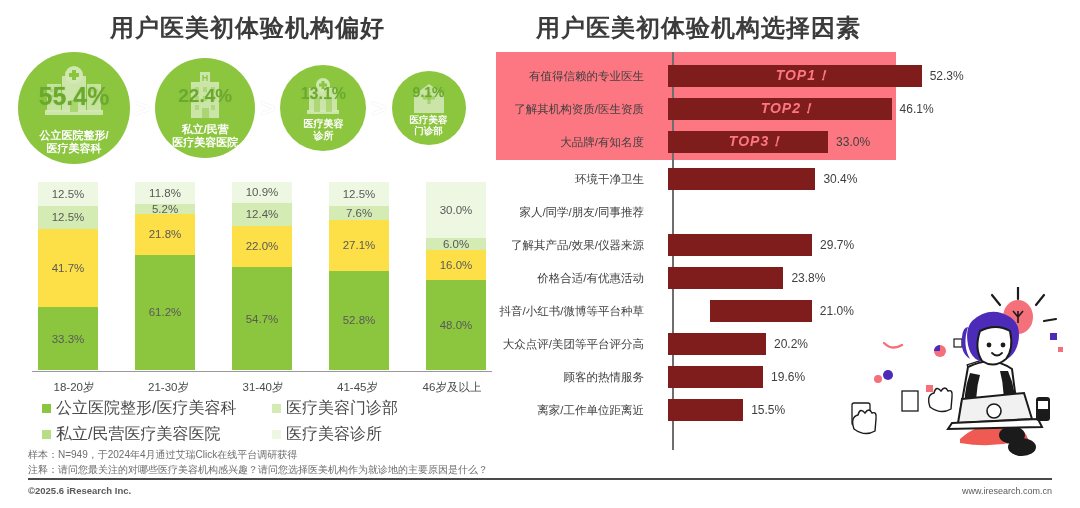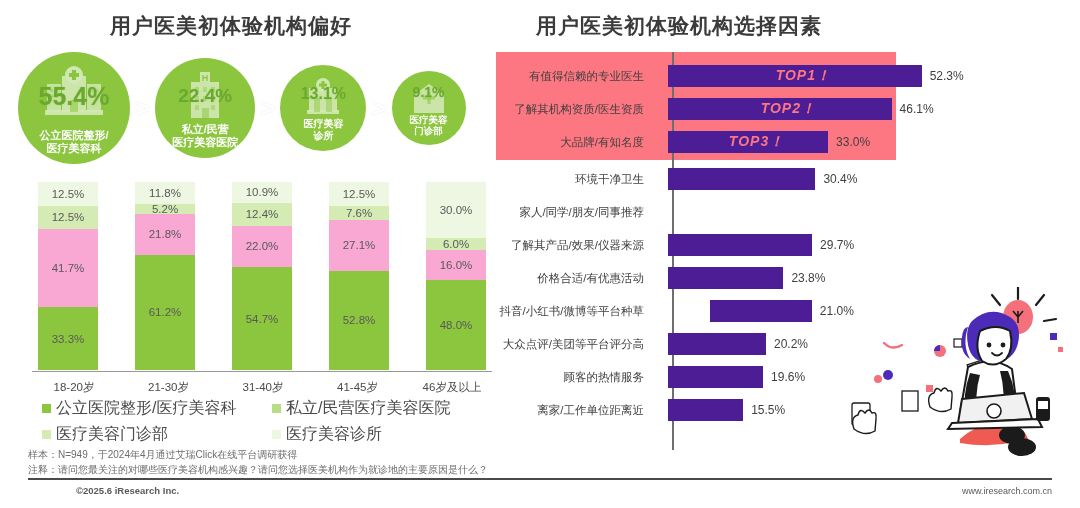--- a/index.html
+++ b/index.html
@@ -15,7 +15,7 @@
   
   .title {
     position: absolute;
-    font-size: 21px;
+    font-size: 24px;
     font-weight: bold;
     color: #3b3b3b;
     letter-spacing: 1px;

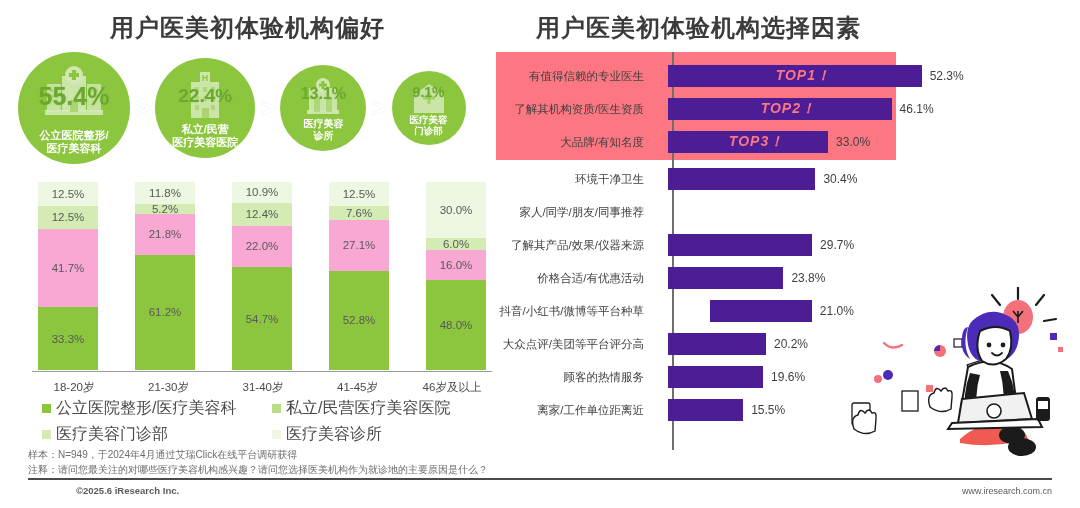--- a/index.html
+++ b/index.html
@@ -209,7 +209,7 @@
   }
   .rbar {
     height: 22px;
-    background: #4c1d95;
+    background: #7f1d1d;
     display: flex;
     align-items: center;
     justify-content: center;

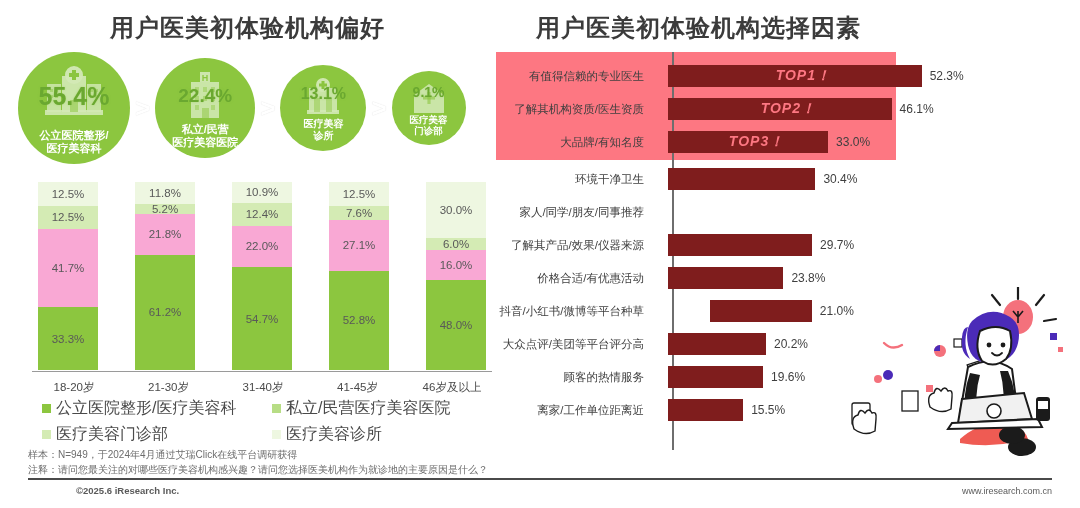--- a/index.html
+++ b/index.html
@@ -125,7 +125,7 @@
     overflow: hidden;
   }
   .seg.s0 { background: #8cc63f; }
-  .seg.s1 { background: #f9a8d4; }
+  .seg.s1 { background: #fde047; }
   .seg.s2 { background: #d4ebb4; }
   .seg.s3 { background: #eef7e1; }
   .seg.s0 .v, .seg.s1 .v { color: #595959; }

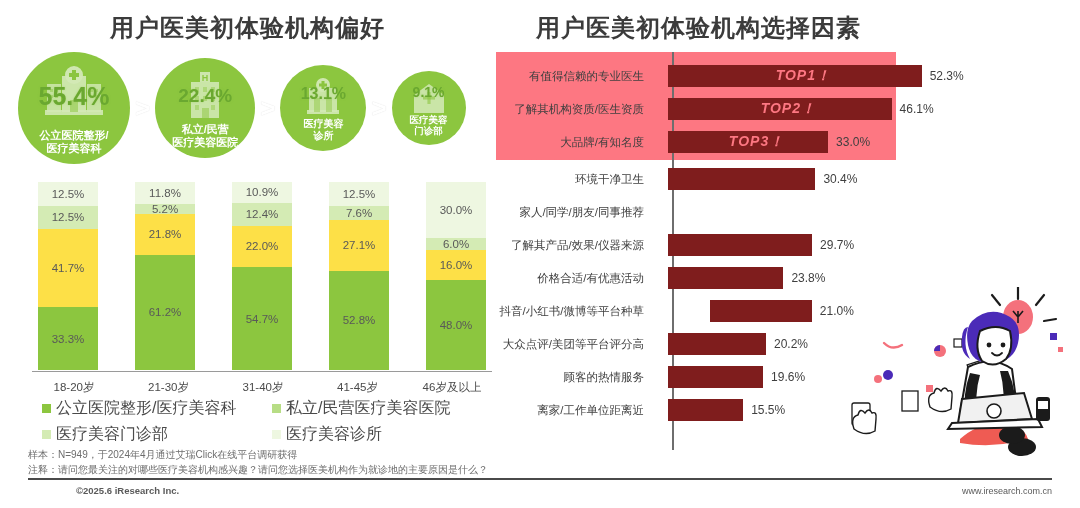--- a/index.html
+++ b/index.html
@@ -457,12 +457,12 @@
         <span class="leg-text">公立医院整形/医疗美容科</span>
       </div>
       <div class="leg-item">
+        <span class="leg-swatch" style="background: rgb(212, 235, 180);"></span>
+        <span class="leg-text">医疗美容门诊部</span>
+      </div>
+      <div class="leg-item">
         <span class="leg-swatch" style="background: rgb(183, 221, 133);"></span>
         <span class="leg-text">私立/民营医疗美容医院</span>
-      </div>
-      <div class="leg-item">
-        <span class="leg-swatch" style="background: rgb(212, 235, 180);"></span>
-        <span class="leg-text">医疗美容门诊部</span>
       </div>
       <div class="leg-item">
         <span class="leg-swatch" style="background: rgb(238, 247, 225);"></span>

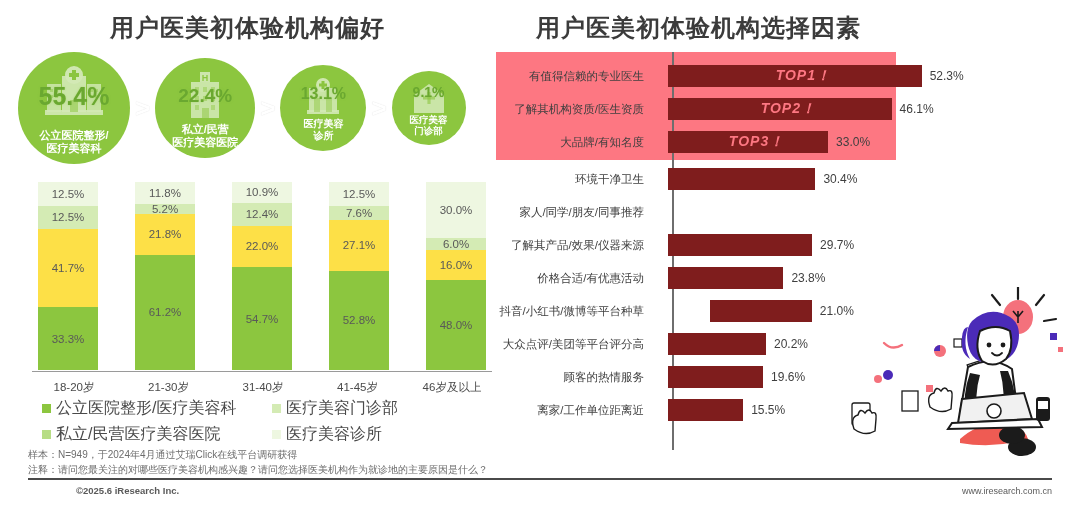--- a/index.html
+++ b/index.html
@@ -247,7 +247,7 @@
   #copyright {
     position: absolute;
     left: 28px; top: 485px;
-    font-size: 9.5px; color: #5a5a5a; font-weight: bold; margin-left: 48px;
+    font-size: 9.5px; color: #5a5a5a; font-weight: bold;
   }
   #site-url {
     position: absolute;

